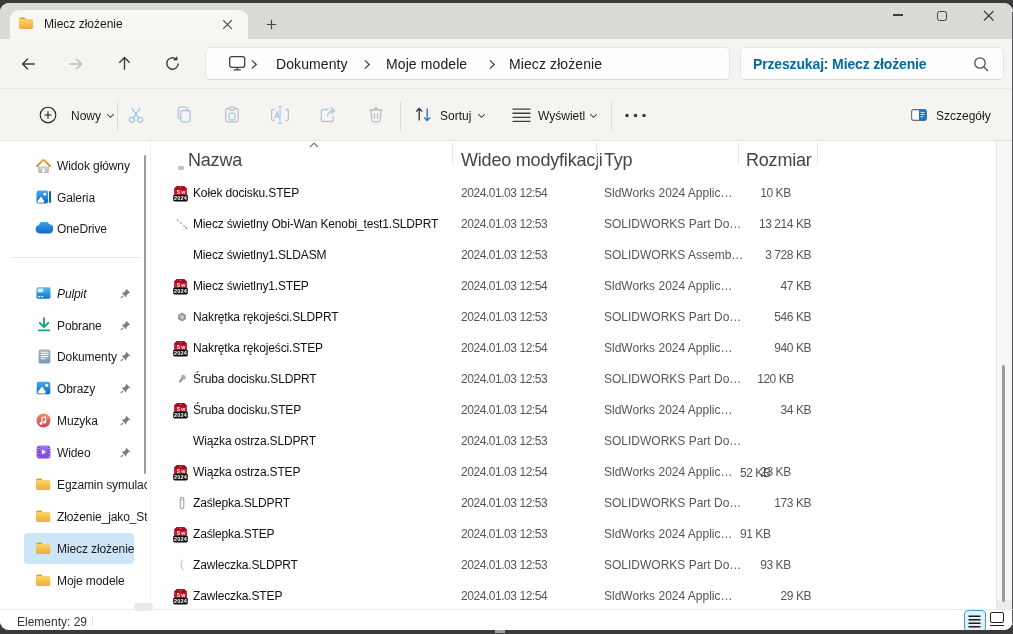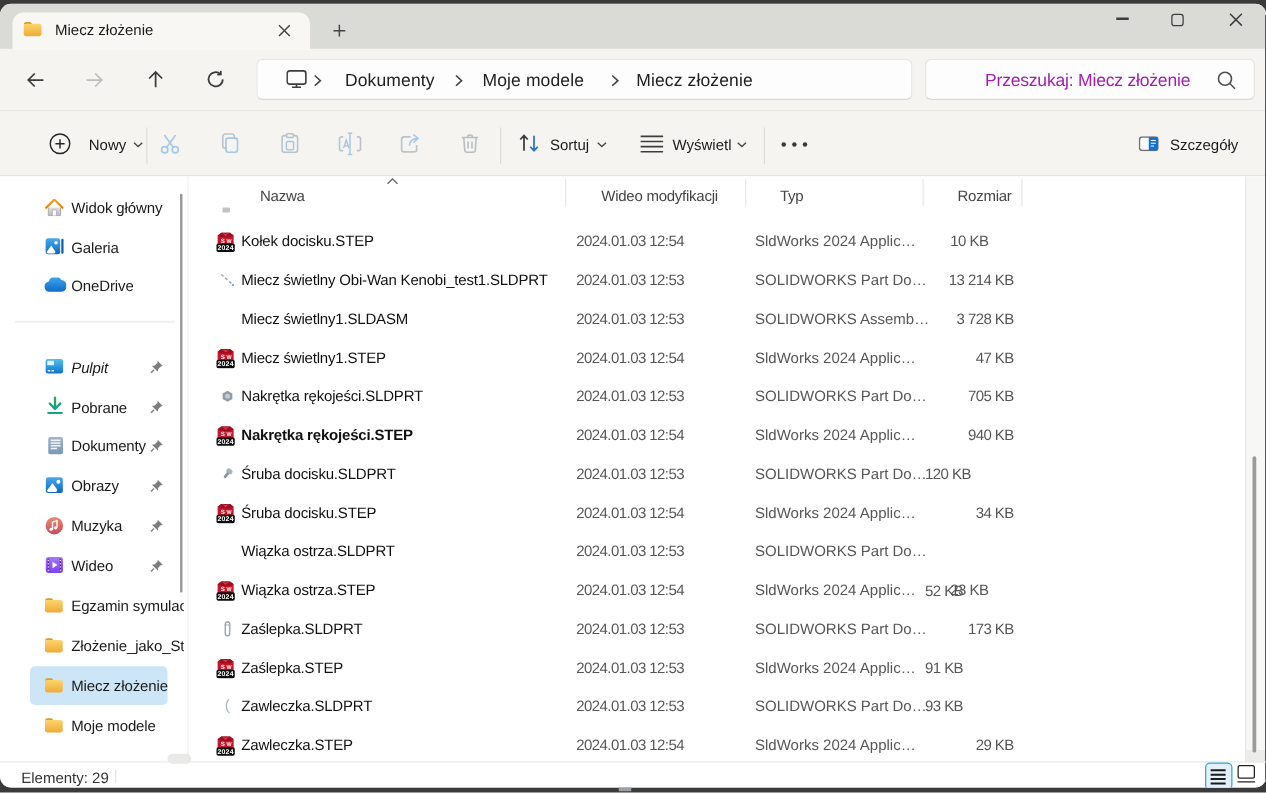--- a/index.html
+++ b/index.html
@@ -128,7 +128,7 @@
         </svg>
     <div class="abs txt bc-txt" style="left:509px;">Miecz złożenie</div>
     <div class="abs white-bar" style="left:740px;top:47px;width:262px;height:31px;"></div>
-    <div class="abs txt bc-txt" style="left:788px;color:#a21caf;letter-spacing:-0.15px;">Przeszukaj: Miecz złożenie</div>
+    <div class="abs txt bc-txt" style="left:753px;color:#0369a1;letter-spacing:-0.15px;font-weight:bold;">Przeszukaj: Miecz złożenie</div>
     <svg class="abs" style="left:973px;top:56px" width="18" height="18">
           <circle cx="7" cy="7" r="5.2" stroke="#525252" stroke-width="1.3" fill="none"></circle>
           <path d="M10.8,10.8 L15,15" stroke="#525252" stroke-width="1.3"></path>

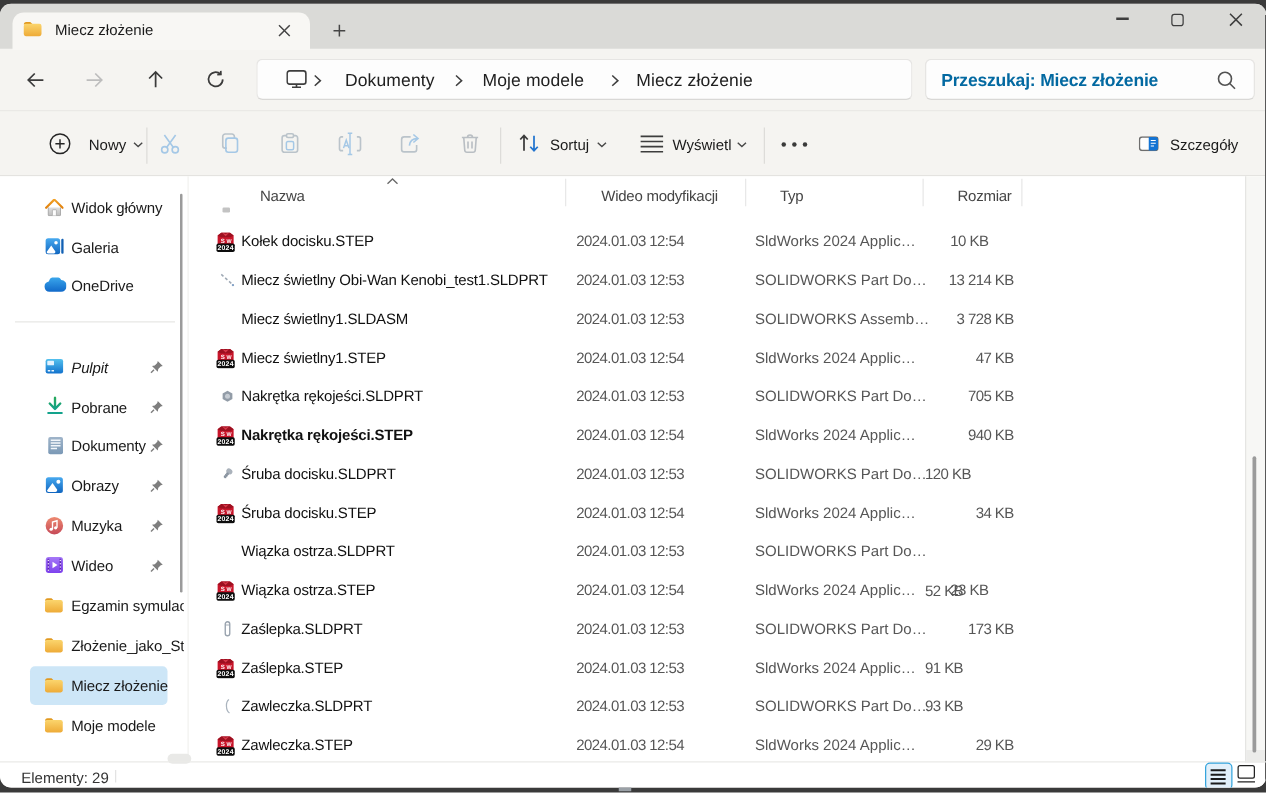--- a/index.html
+++ b/index.html
@@ -23,7 +23,7 @@
   
   .sb-txt{font-size:12px;color:#1a1a1a;letter-spacing:-0.1px;}
   
-  .hdr-txt{font-size:12px;color:#454545;top:150px;letter-spacing:-0.2px;margin-left:20px;}
+  .hdr-txt{font-size:18px;color:#454545;top:150px;letter-spacing:-0.2px;}
   .cell-name{font-size:12px;color:#111;letter-spacing:-0.15px;}
   .cell-sec{font-size:12px;color:#565656;letter-spacing:-0.45px;}
   .cell-typ{font-size:12px;color:#565656;letter-spacing:0px;}

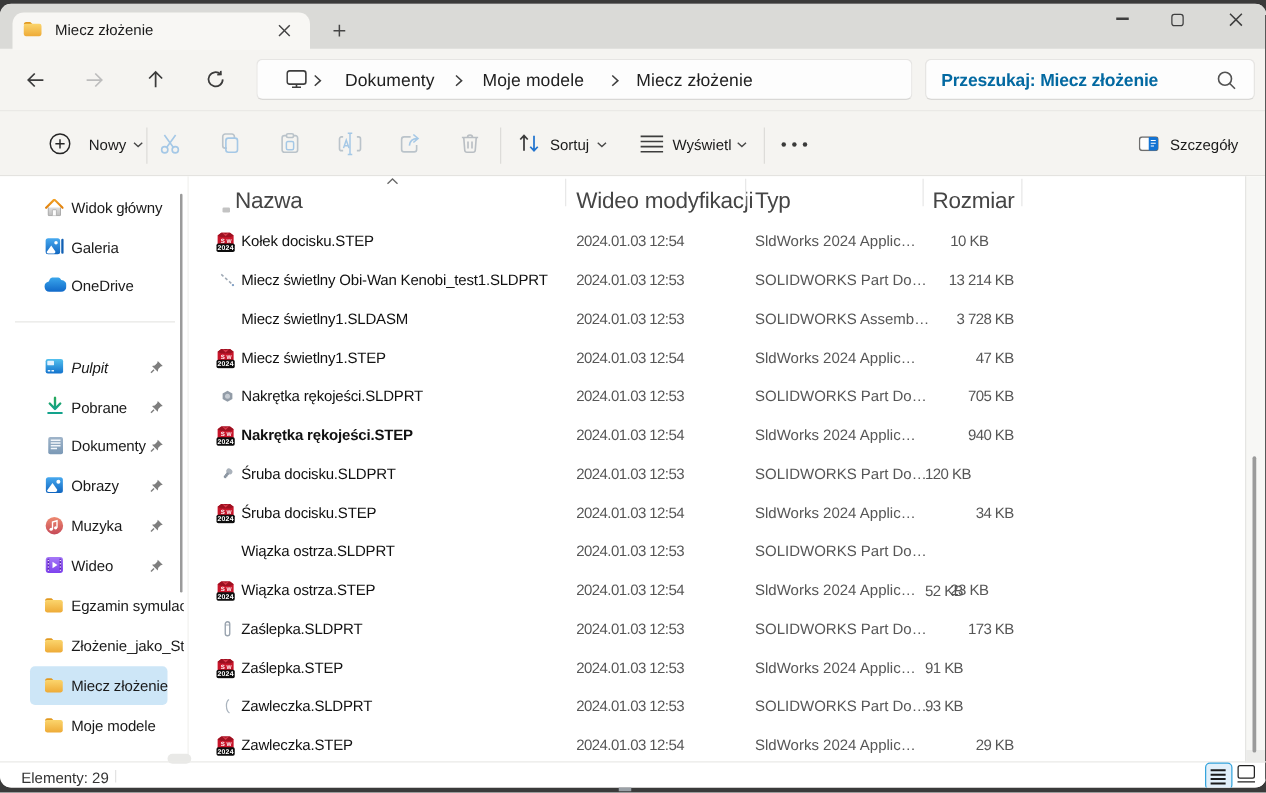--- a/index.html
+++ b/index.html
@@ -377,7 +377,7 @@
     <div class="abs txt cell-name" style="left:193px;top:310px;">Nakrętka rękojeści.SLDPRT</div>
     <div class="abs txt cell-sec" style="left:461px;top:310px;">2024.01.03 12:53</div>
     <div class="abs txt cell-typ" style="left:604px;top:310px;">SOLIDWORKS Part Do…</div>
-    <div class="abs cell-sec" style="left:740px;top:310px;width:71px;text-align:right;">705 KB</div>
+    <div class="abs cell-sec" style="left:740px;top:310px;width:71px;text-align:right;">546 KB</div>
     <svg class="abs" style="left:172px;top:339px" width="17" height="18" viewBox="0 0 17 18">
           <path d="M2.1,4.4 L5,2.1 H12 L14.9,4.4 L14.9,11.5 H2.1 Z" fill="#c8152a"></path>
           <path d="M2.1,4.4 L5,2.1 H12 L14.9,4.4 L12.2,5.8 H4.8 Z" fill="#9c1020"></path>

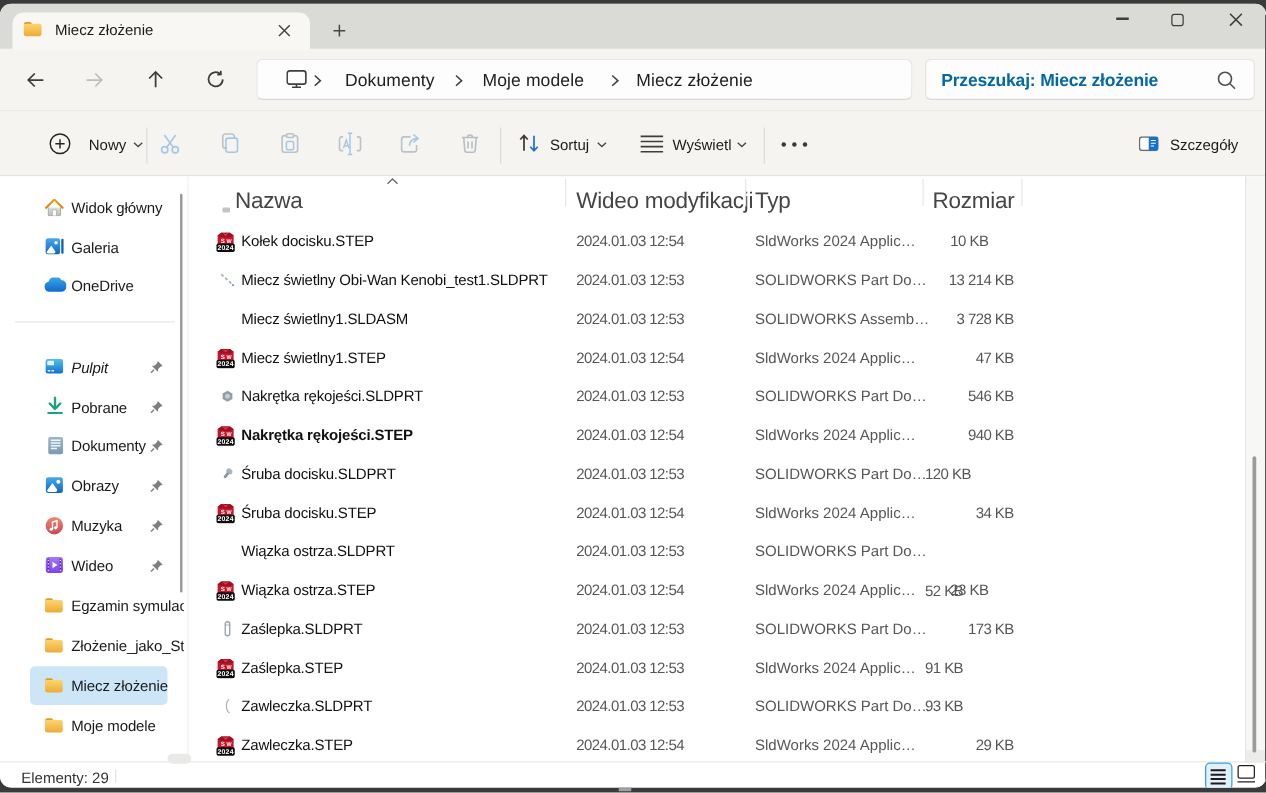--- a/index.html
+++ b/index.html
@@ -387,7 +387,7 @@
           <rect x="1.2" y="10.7" width="14.6" height="6.8" rx="1.4" fill="#0d0d0d"></rect>
           <text x="8.5" y="16" font-size="5.5" font-weight="bold" fill="#fff" text-anchor="middle" font-family="Liberation Sans" letter-spacing="0.2">2024</text>
         </svg>
-    <div class="abs txt cell-name" style="left:193px;top:341px;font-weight:bold;">Nakrętka rękojeści.STEP</div>
+    <div class="abs txt cell-name" style="left:193px;top:341px;">Nakrętka rękojeści.STEP</div>
     <div class="abs txt cell-sec" style="left:461px;top:341px;">2024.01.03 12:54</div>
     <div class="abs txt cell-typ" style="left:604px;top:341px;">SldWorks 2024 Applic…</div>
     <div class="abs cell-sec" style="left:740px;top:341px;width:71px;text-align:right;">940 KB</div>

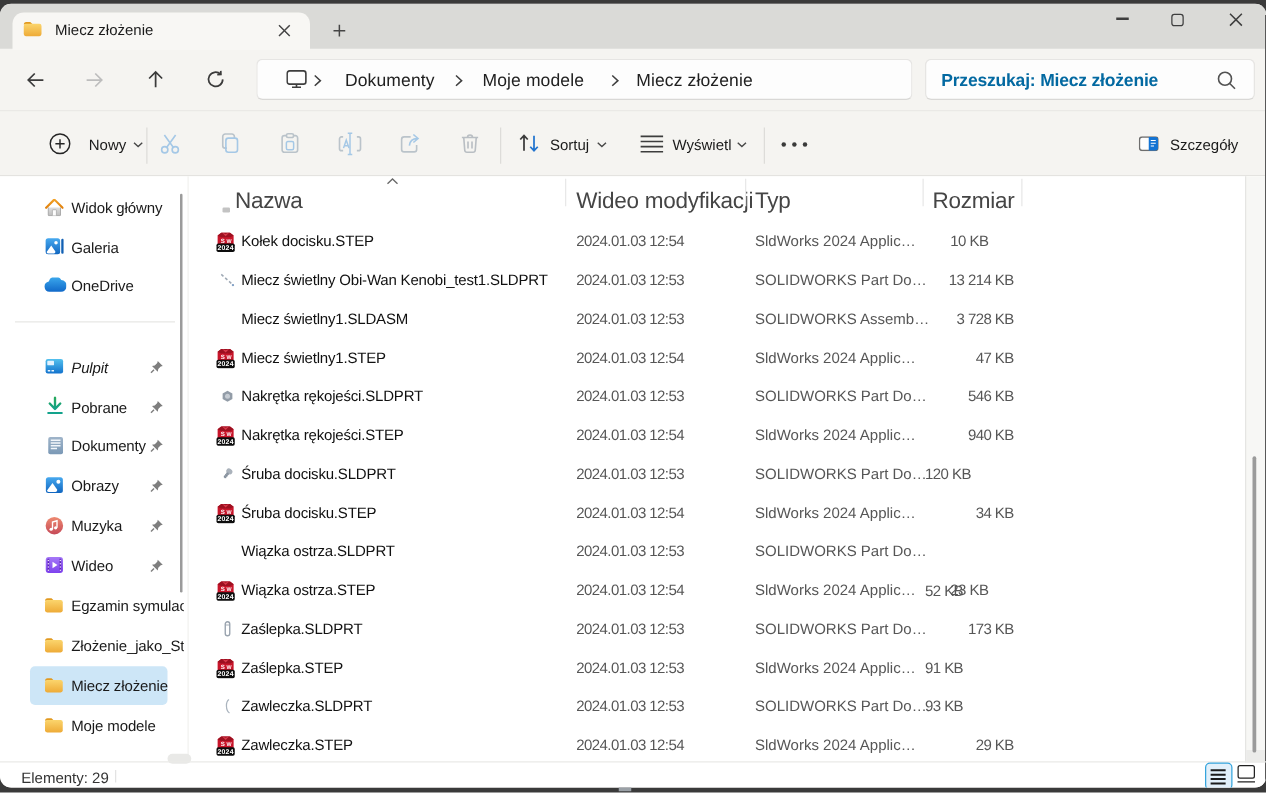--- a/index.html
+++ b/index.html
@@ -401,7 +401,7 @@
     <div class="abs txt cell-name" style="left:193px;top:372px;">Śruba docisku.SLDPRT</div>
     <div class="abs txt cell-sec" style="left:461px;top:372px;">2024.01.03 12:53</div>
     <div class="abs txt cell-typ" style="left:604px;top:372px;">SOLIDWORKS Part Do…</div>
-    <div class="abs cell-sec" style="left:740px;top:372px;width:71px;text-align:left;">120 KB</div>
+    <div class="abs cell-sec" style="left:740px;top:372px;width:71px;text-align:center;">120 KB</div>
     <svg class="abs" style="left:172px;top:401px" width="17" height="18" viewBox="0 0 17 18">
           <path d="M2.1,4.4 L5,2.1 H12 L14.9,4.4 L14.9,11.5 H2.1 Z" fill="#c8152a"></path>
           <path d="M2.1,4.4 L5,2.1 H12 L14.9,4.4 L12.2,5.8 H4.8 Z" fill="#9c1020"></path>

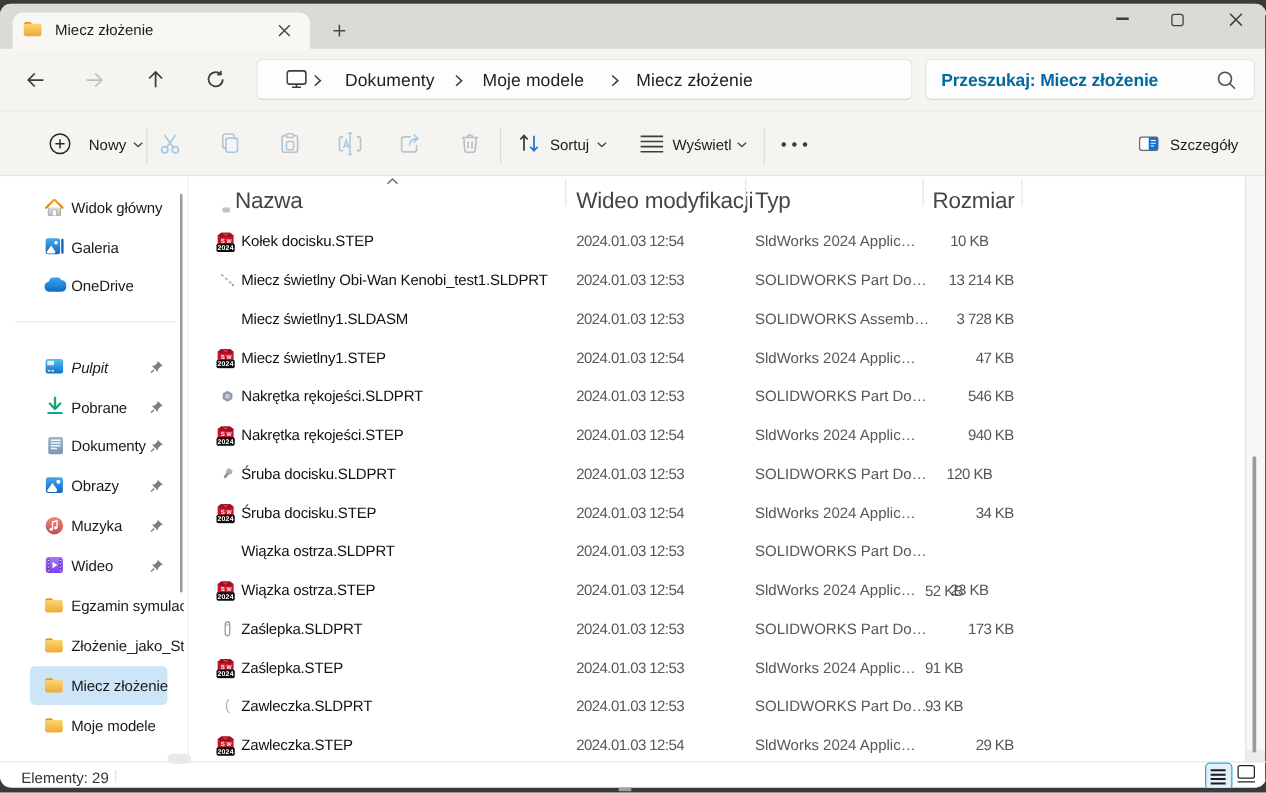--- a/index.html
+++ b/index.html
@@ -459,7 +459,7 @@
     <div class="abs txt cell-name" style="left:193px;top:558px;">Zawleczka.SLDPRT</div>
     <div class="abs txt cell-sec" style="left:461px;top:558px;">2024.01.03 12:53</div>
     <div class="abs txt cell-typ" style="left:604px;top:558px;">SOLIDWORKS Part Do…</div>
-    <div class="abs cell-sec" style="left:740px;top:558px;width:71px;text-align:left;">93 KB</div>
+    <div class="abs cell-sec" style="left:740px;top:558px;width:71px;text-align:center;">93 KB</div>
     <svg class="abs" style="left:172px;top:587px" width="17" height="18" viewBox="0 0 17 18">
           <path d="M2.1,4.4 L5,2.1 H12 L14.9,4.4 L14.9,11.5 H2.1 Z" fill="#c8152a"></path>
           <path d="M2.1,4.4 L5,2.1 H12 L14.9,4.4 L12.2,5.8 H4.8 Z" fill="#9c1020"></path>

